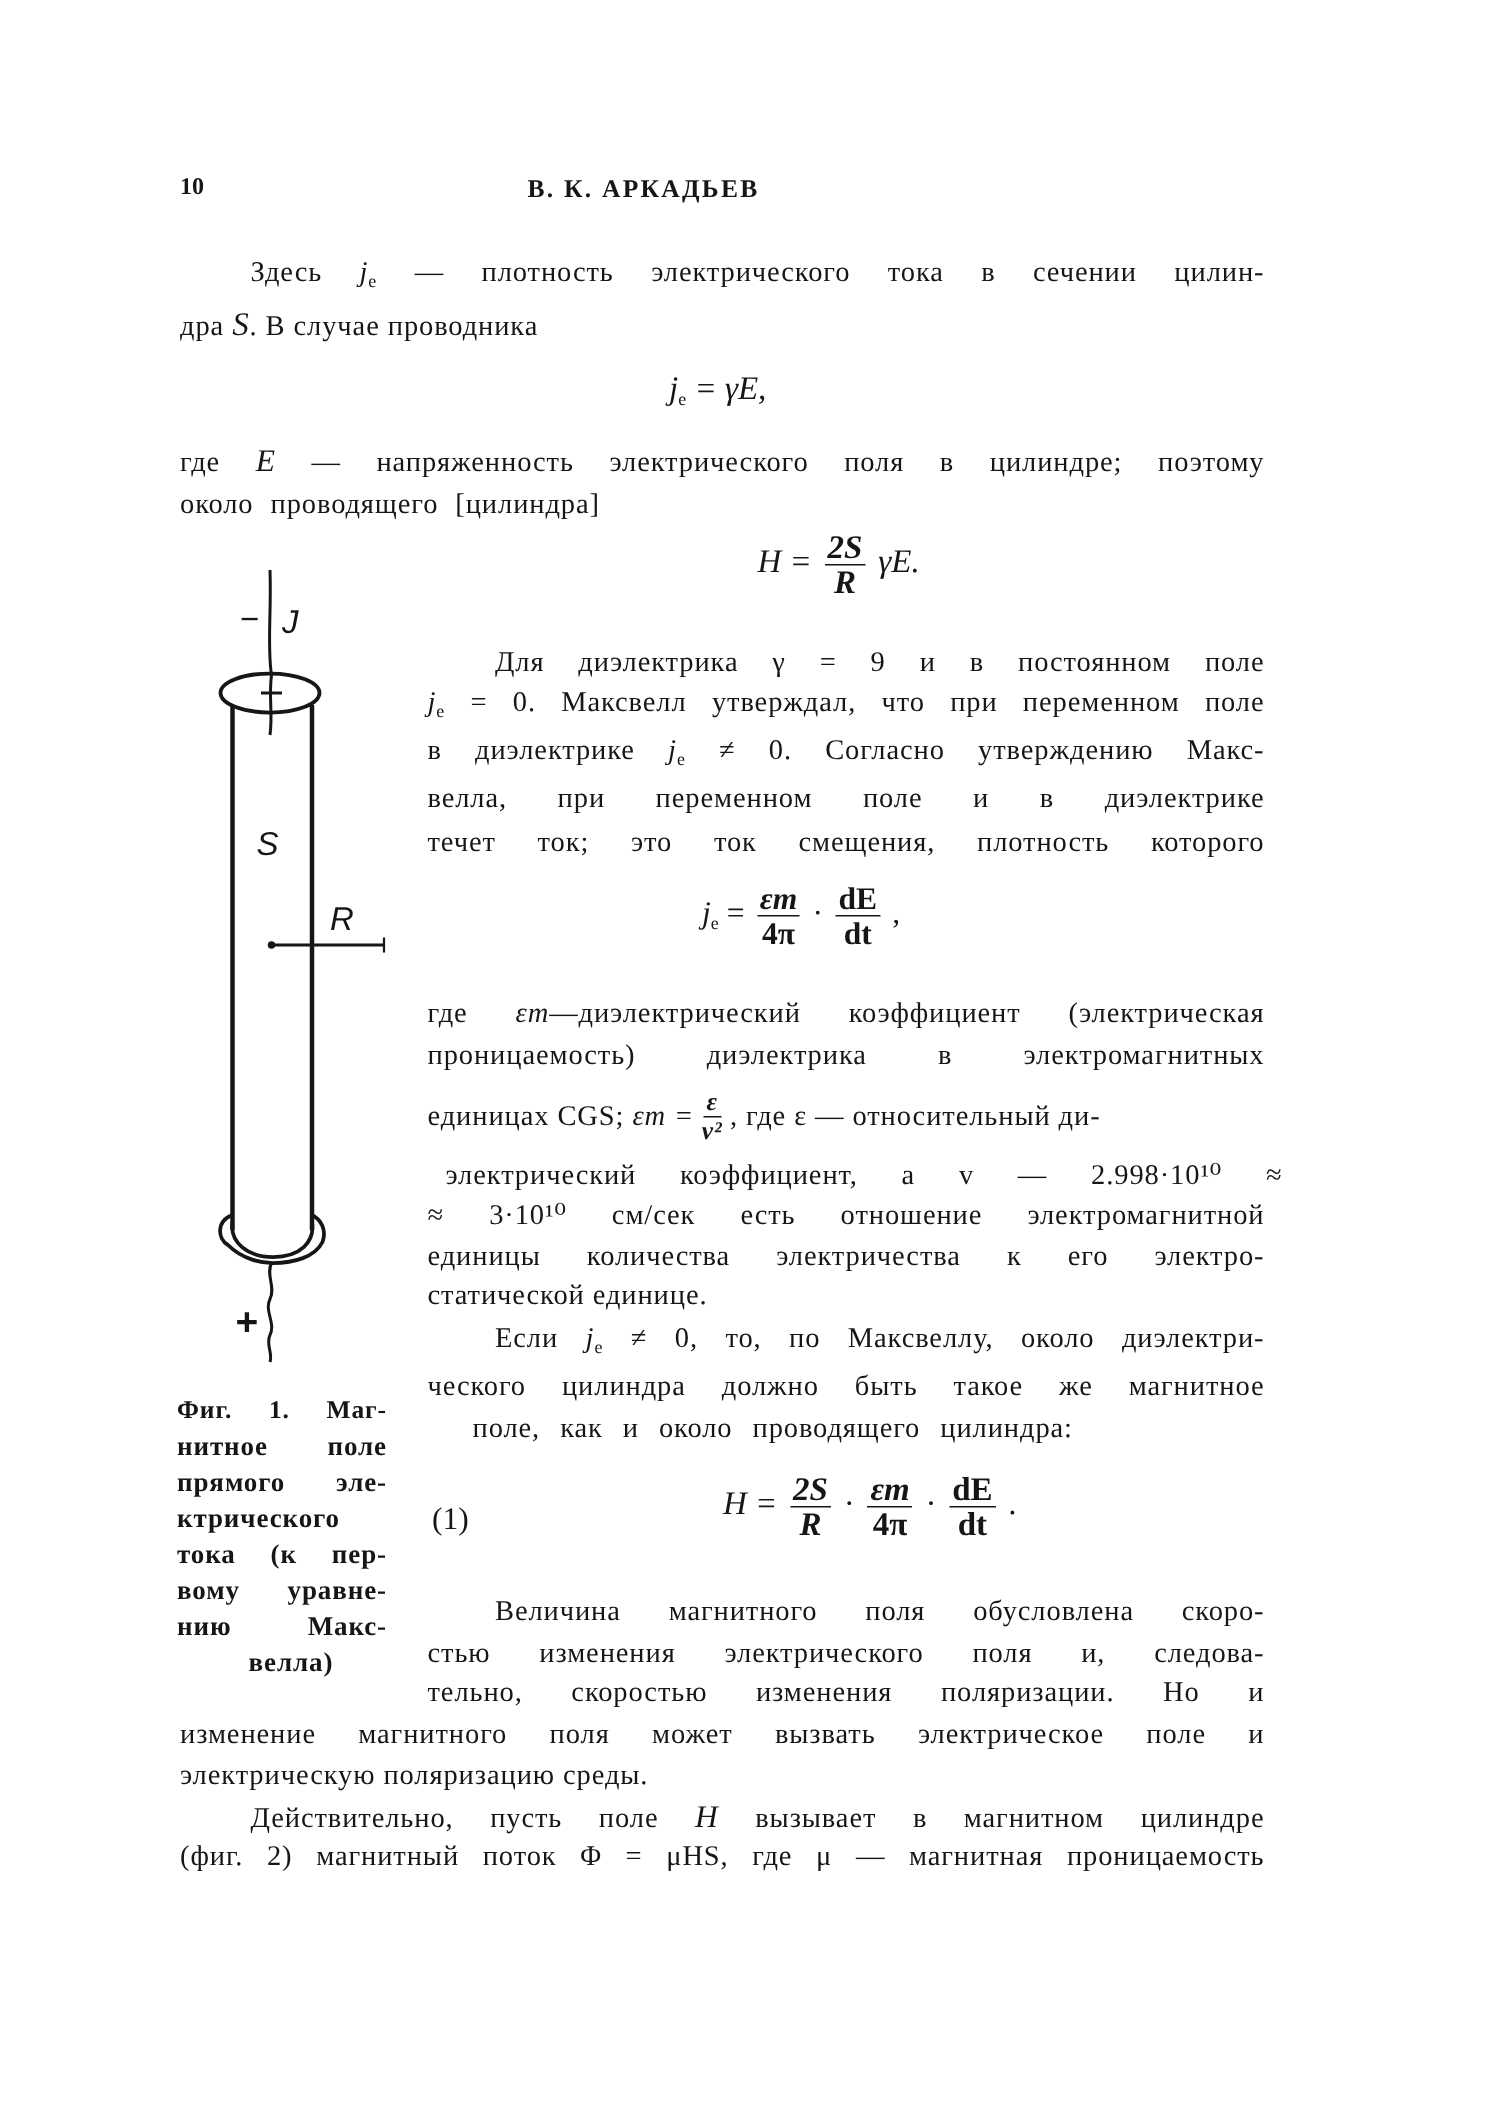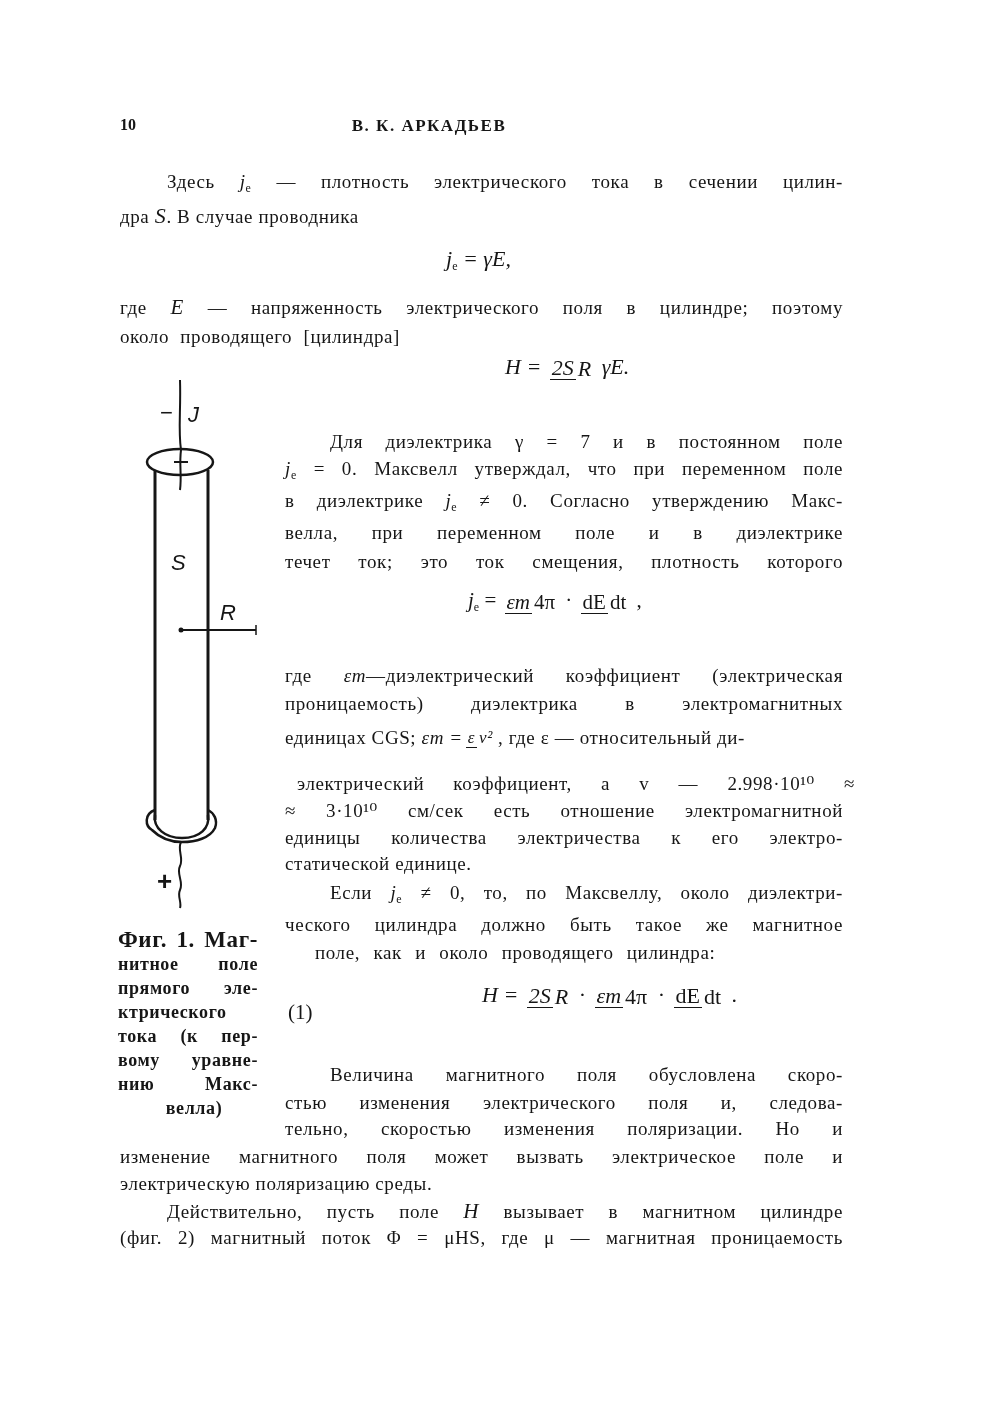--- a/index.html
+++ b/index.html
@@ -15,7 +15,7 @@
   .header-title { left: 0; width: 848px; top: 116px; text-align: center; font-size: 17px; font-weight: bold; letter-spacing: 1.5px; padding-left: 10px; box-sizing: border-box;}
   i, .it { font-style: italic; }
   sub { font-size: 12px; vertical-align: -4px; line-height: 0; }
-  .frac { display: inline-flex; flex-direction: row; align-items: center; vertical-align: middle; margin: 0 3px; line-height: 22px; }
+  .frac { display: inline-flex; flex-direction: column; align-items: center; vertical-align: middle; margin: 0 3px; line-height: 22px; font-weight: bold; }
   .frac .num { border-bottom: 1.5px solid #161616; padding: 0 2px; }
   .frac .den { padding: 0 2px; }
   .formula { position: absolute; font-size: 22px; white-space: nowrap; }

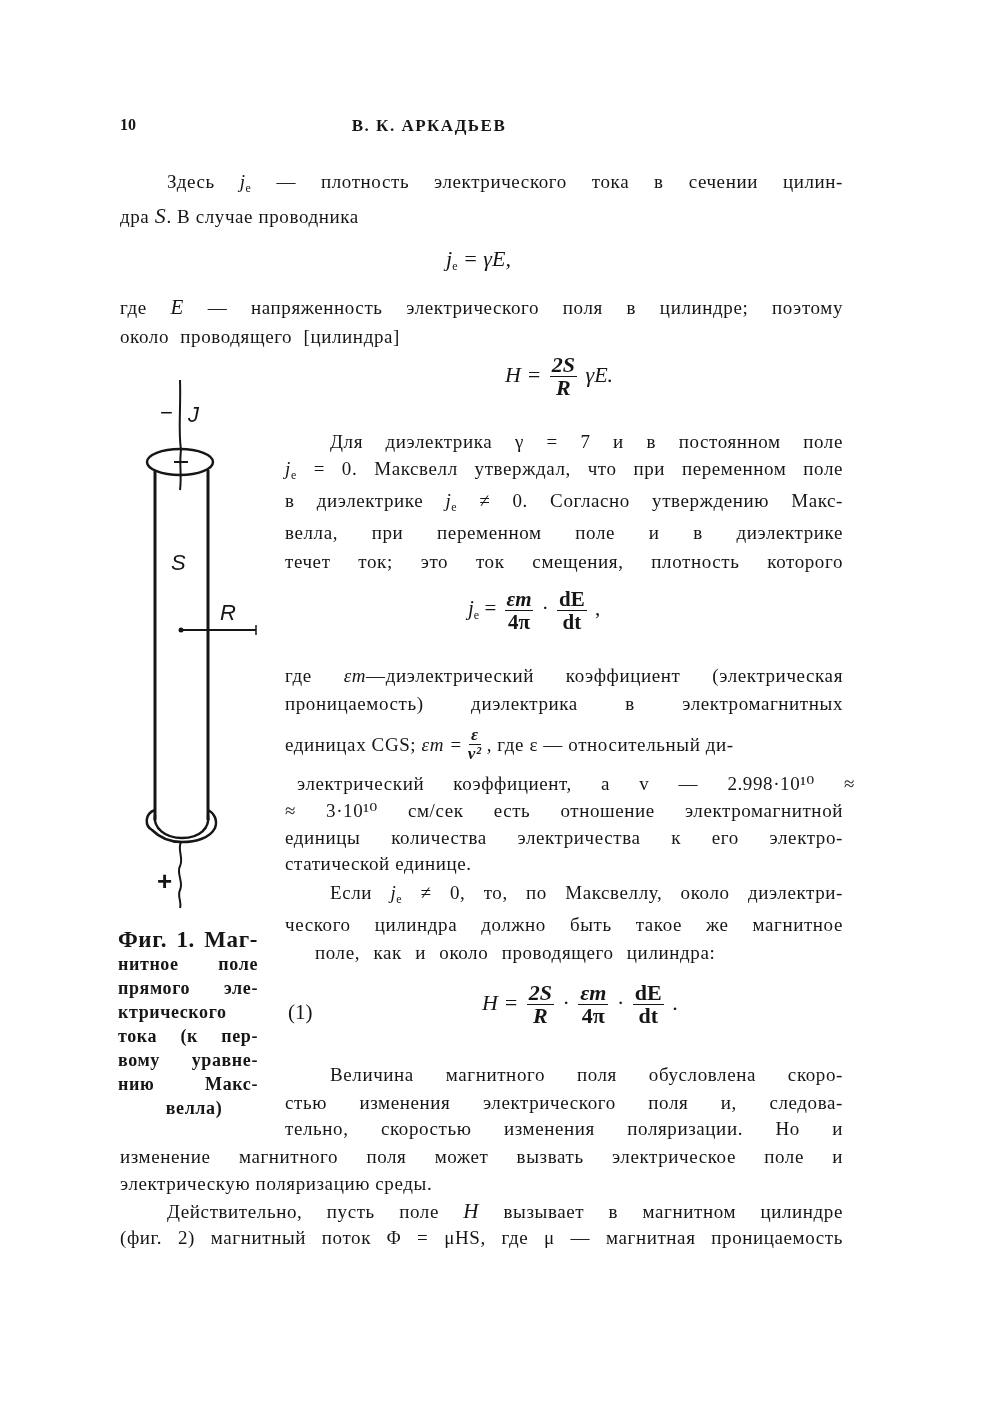--- a/index.html
+++ b/index.html
@@ -56,7 +56,7 @@
   <i>γE.</i>
 </div>
 
-<div class="line just" style="left:330px; top:430px; width:513px;">Для диэлектрика γ = 7 и в постоянном поле</div>
+<div class="line just" style="left:330px; top:430px; width:513px;">Для диэлектрика γ = 9 и в постоянном поле</div>
 <div class="line just" style="left:285px; top:457px; width:558px;">
   <span style="display:inline-block; width:558px;"><i>j</i><sub>e</sub> <span>= 0. Максвелл утверждал, что при переменном поле</span></span>
 </div>

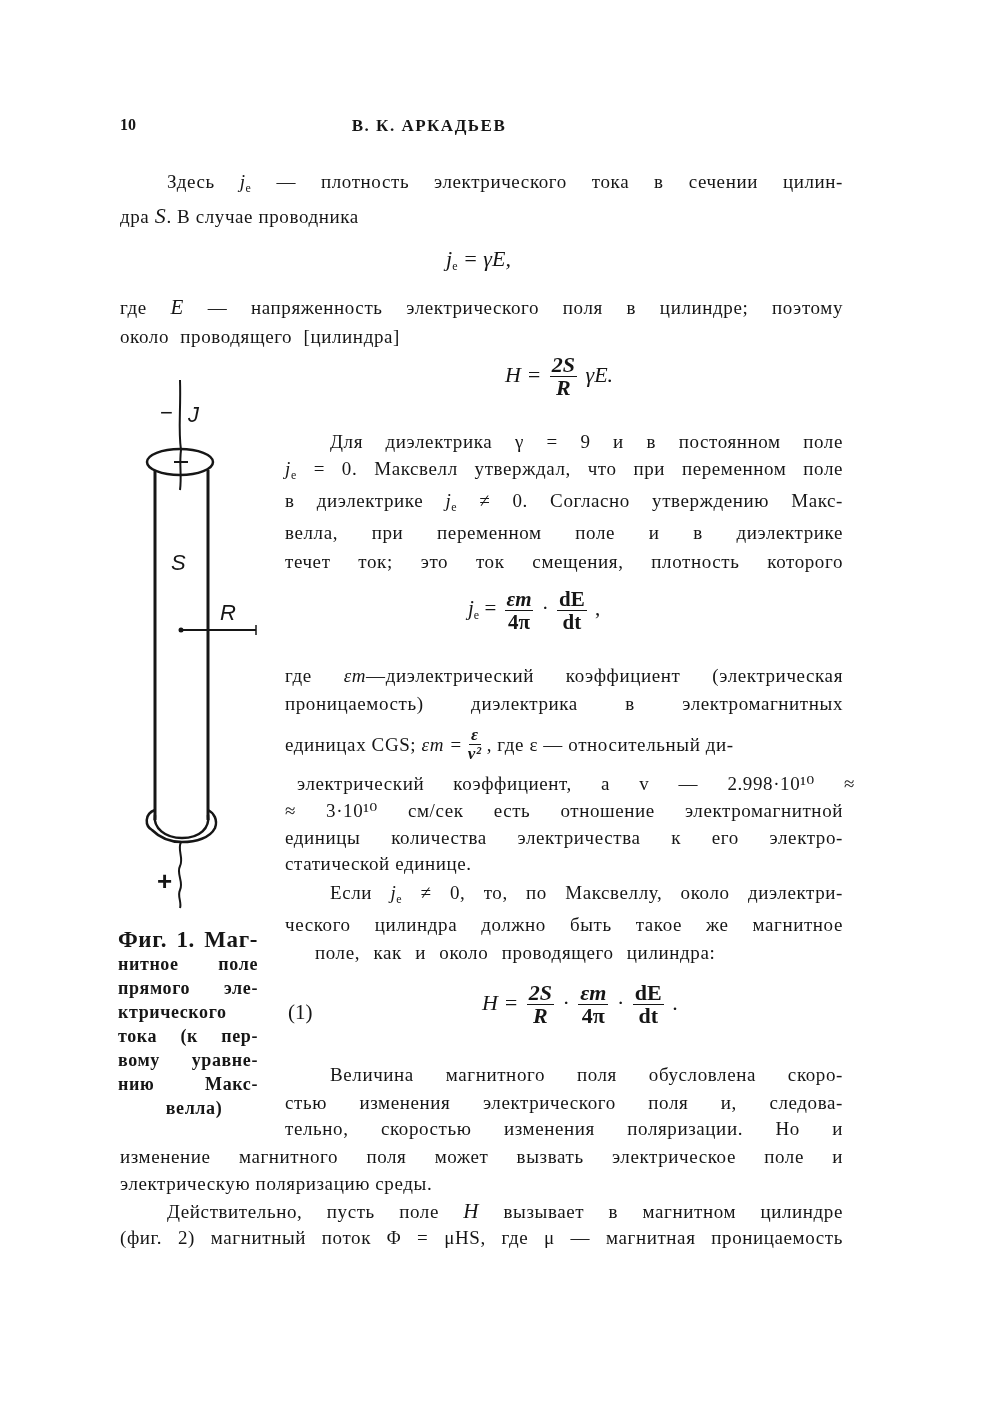--- a/index.html
+++ b/index.html
@@ -163,7 +163,7 @@
 <div class="fig-label" style="left:157px; top:866px; font-style:normal; font-size:26px; font-weight:bold;">+</div>
 
 <div class="caption">
-  <div style="font-size:23px;">Фиг. 1. Маг-</div>
+  <div style="font-size:17px;">Фиг. 1. Маг-</div>
   <div>нитное поле</div>
   <div>прямого эле-</div>
   <div>ктрического</div>

